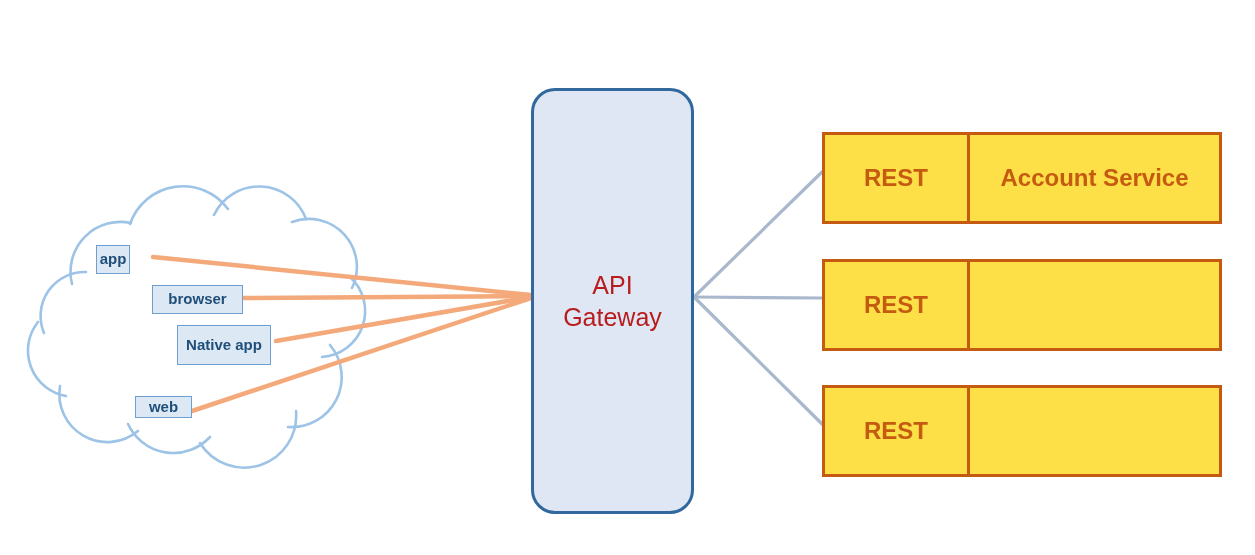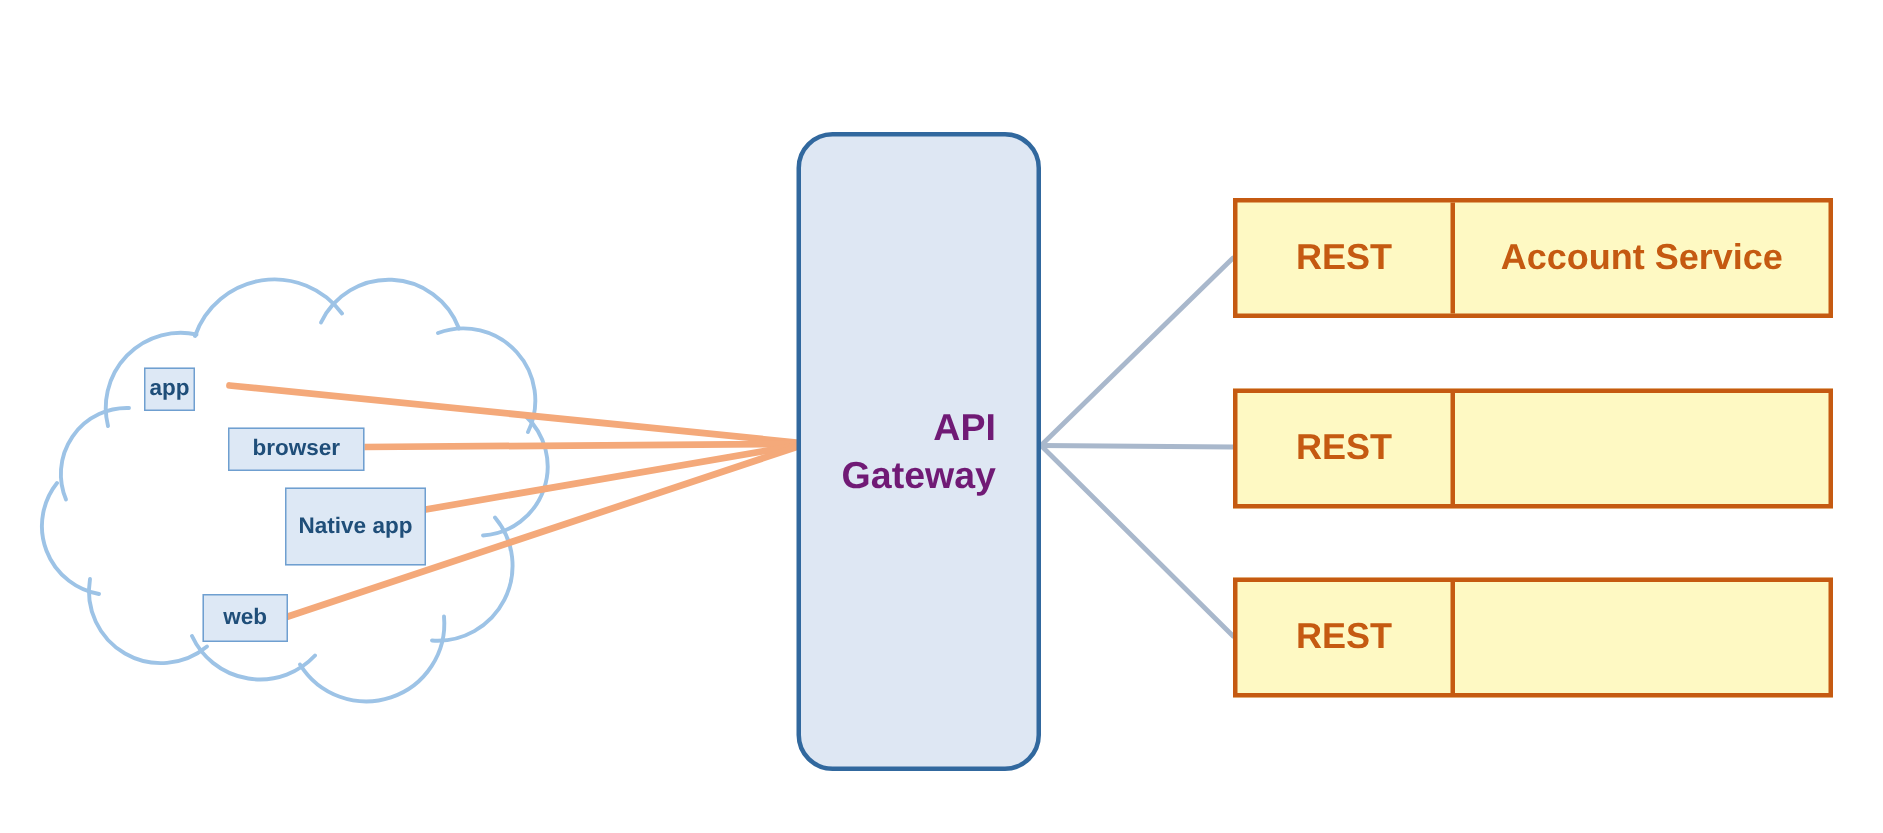--- a/index.html
+++ b/index.html
@@ -77,9 +77,9 @@
     position: absolute;
     left: 822px;
     width: 400px;
-    height: 80px;
+    height: 92px;
     box-sizing: border-box;
-    background: #fef9c3;
+    background: #fde047;
     border: 3px solid #c55a11;
     display: flex;
     z-index: 5;

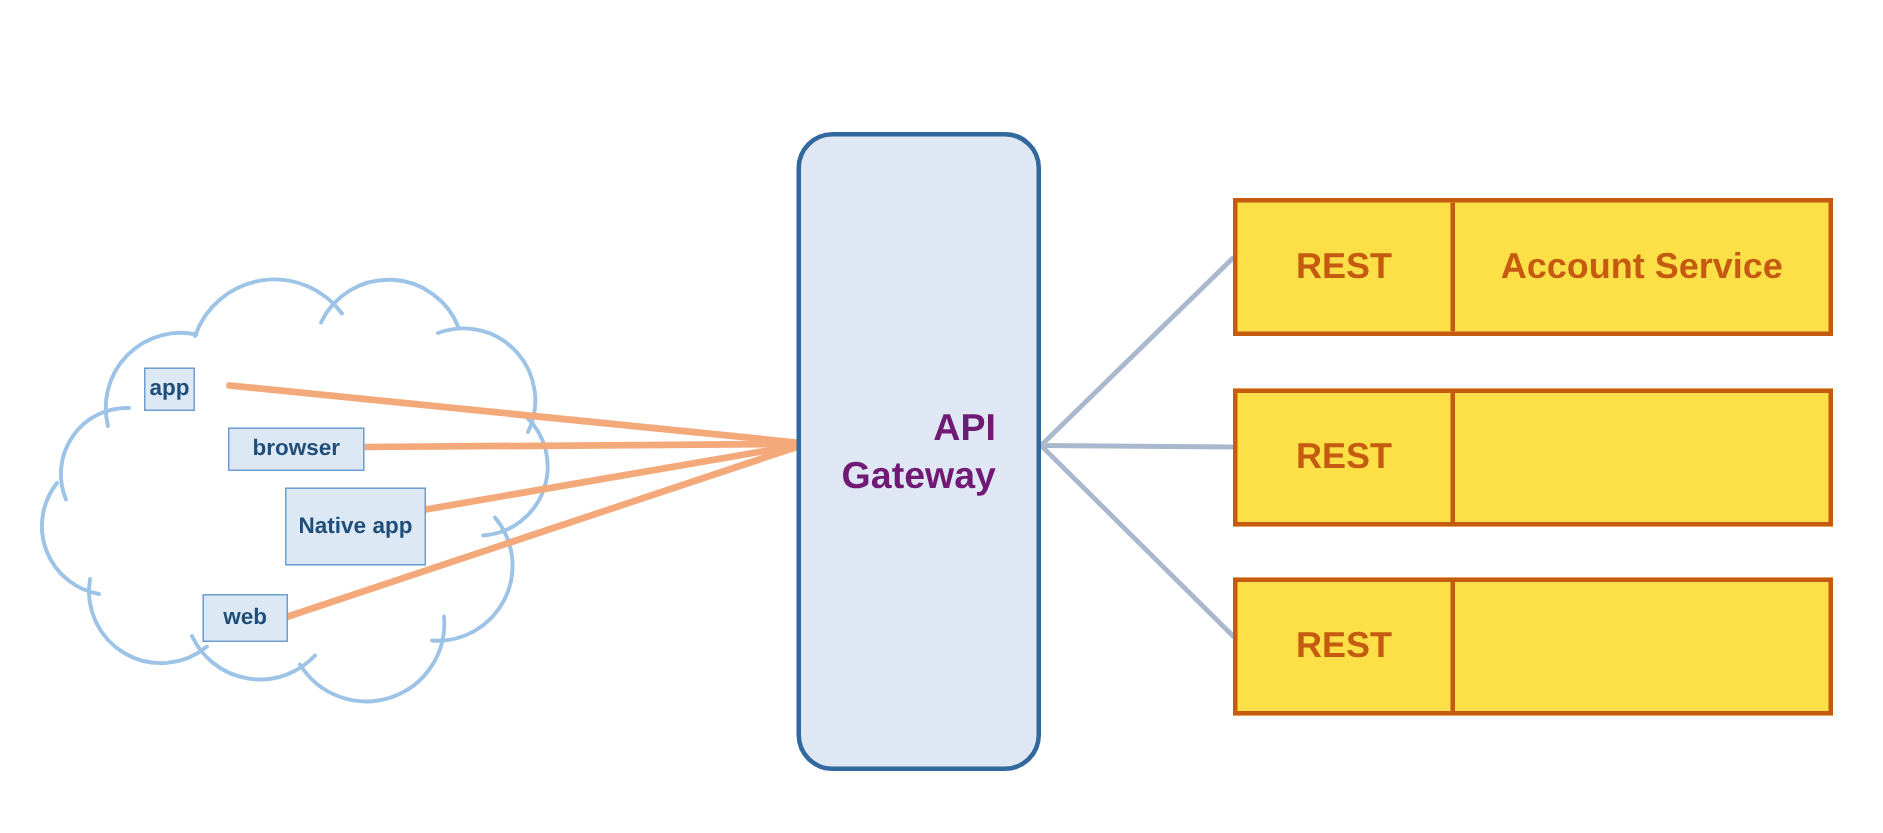--- a/index.html
+++ b/index.html
@@ -64,11 +64,11 @@
     z-index: 5;
   }
   #api-gateway-label {
-    color: #701a75;
-    font-weight: bold;
+    color: #b91c1c;
+    font-weight: normal;
     font-size: 25px;
     line-height: 1.28;
-    text-align: right;
+    text-align: center;
     white-space: pre-line;
   }
 

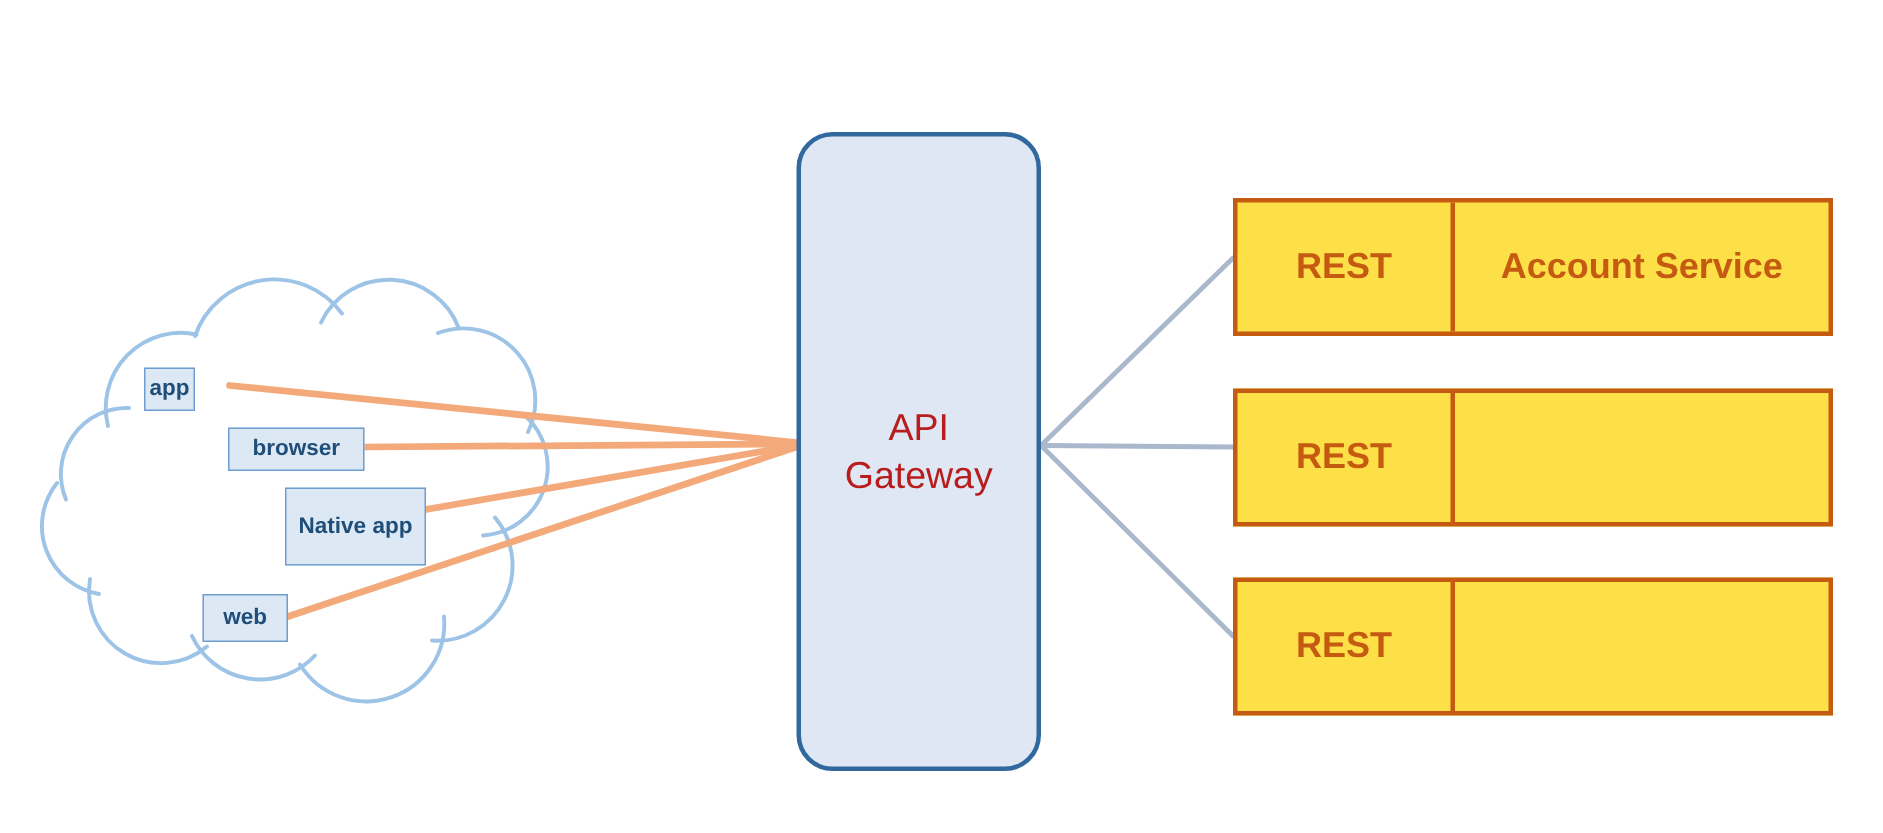--- a/index.html
+++ b/index.html
@@ -44,7 +44,7 @@
   }
   #client-app      { left: 96px;  top: 245px; width: 34px;  height: 29px; font-size: 15px; }
   #client-browser  { left: 152px; top: 285px; width: 91px;  height: 29px; font-size: 15px; align-items: center; }
-  #client-native   { left: 190px; top: 325px; width: 94px;  height: 52px; font-size: 15px; }
+  #client-native   { left: 177px; top: 325px; width: 94px;  height: 40px; font-size: 15px; }
   #client-web      { left: 135px; top: 396px; width: 57px;  height: 32px; font-size: 15px; }
 
   

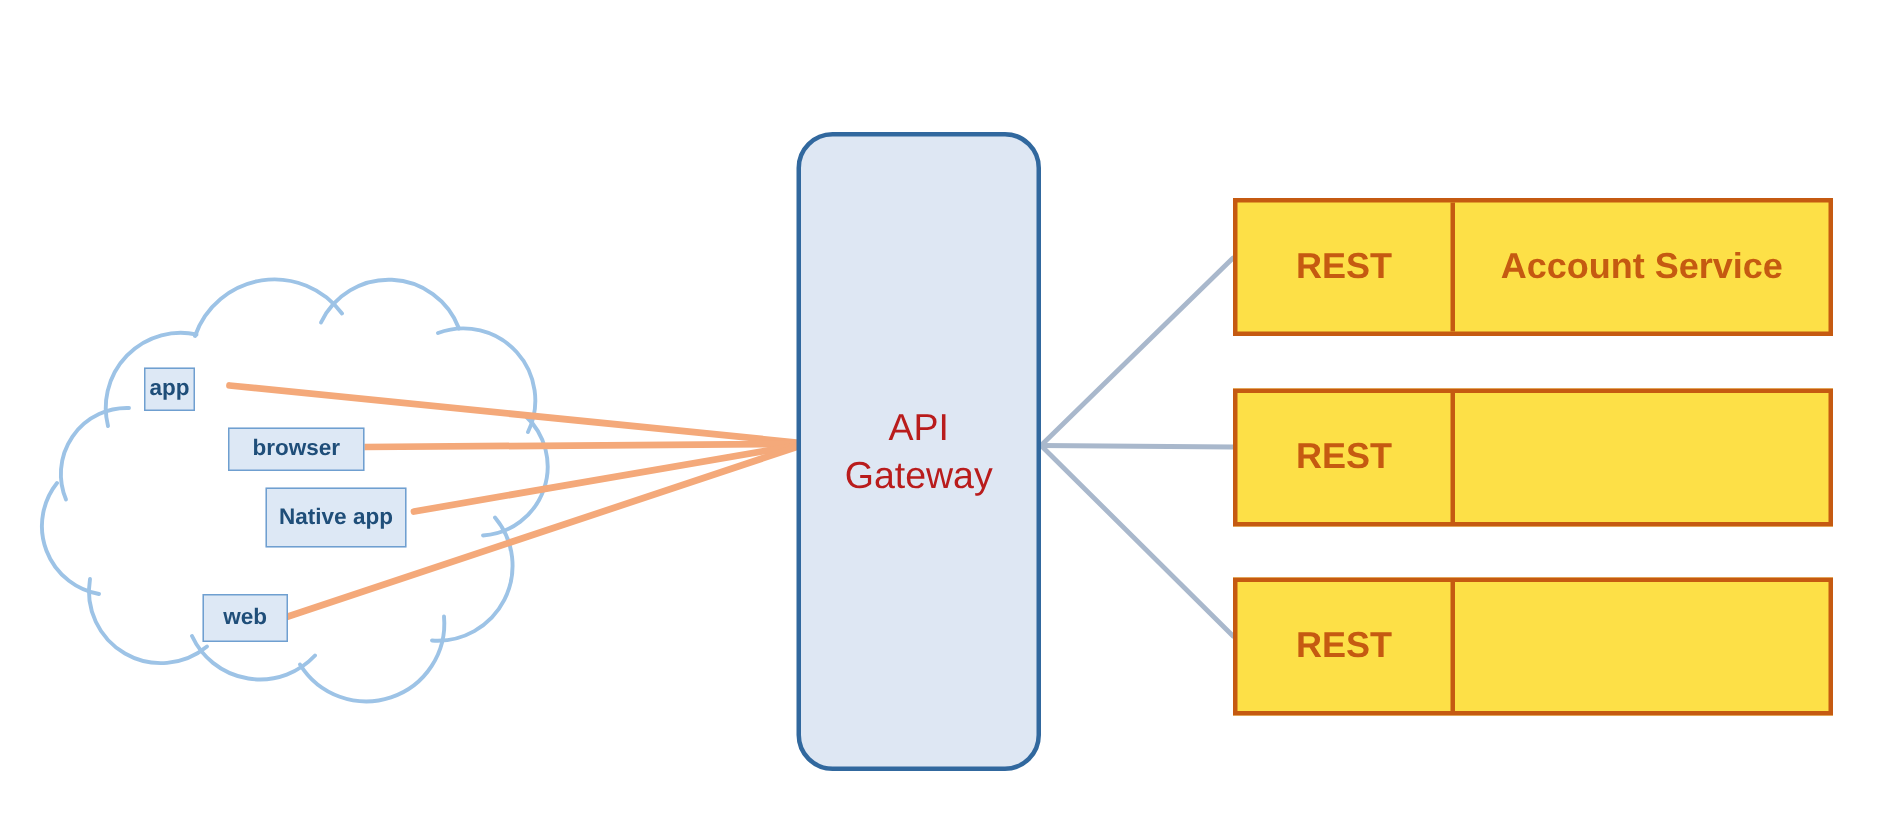--- a/index.html
+++ b/index.html
@@ -45,7 +45,7 @@
   #client-app      { left: 96px;  top: 245px; width: 34px;  height: 29px; font-size: 15px; }
   #client-browser  { left: 152px; top: 285px; width: 91px;  height: 29px; font-size: 15px; align-items: center; }
   #client-native   { left: 177px; top: 325px; width: 94px;  height: 40px; font-size: 15px; }
-  #client-web      { left: 135px; top: 396px; width: 57px;  height: 32px; font-size: 15px; }
+  #client-web      { left: 135px; top: 396px; width: 57px;  height: 22px; font-size: 15px; }
 
   
   #api-gateway {

